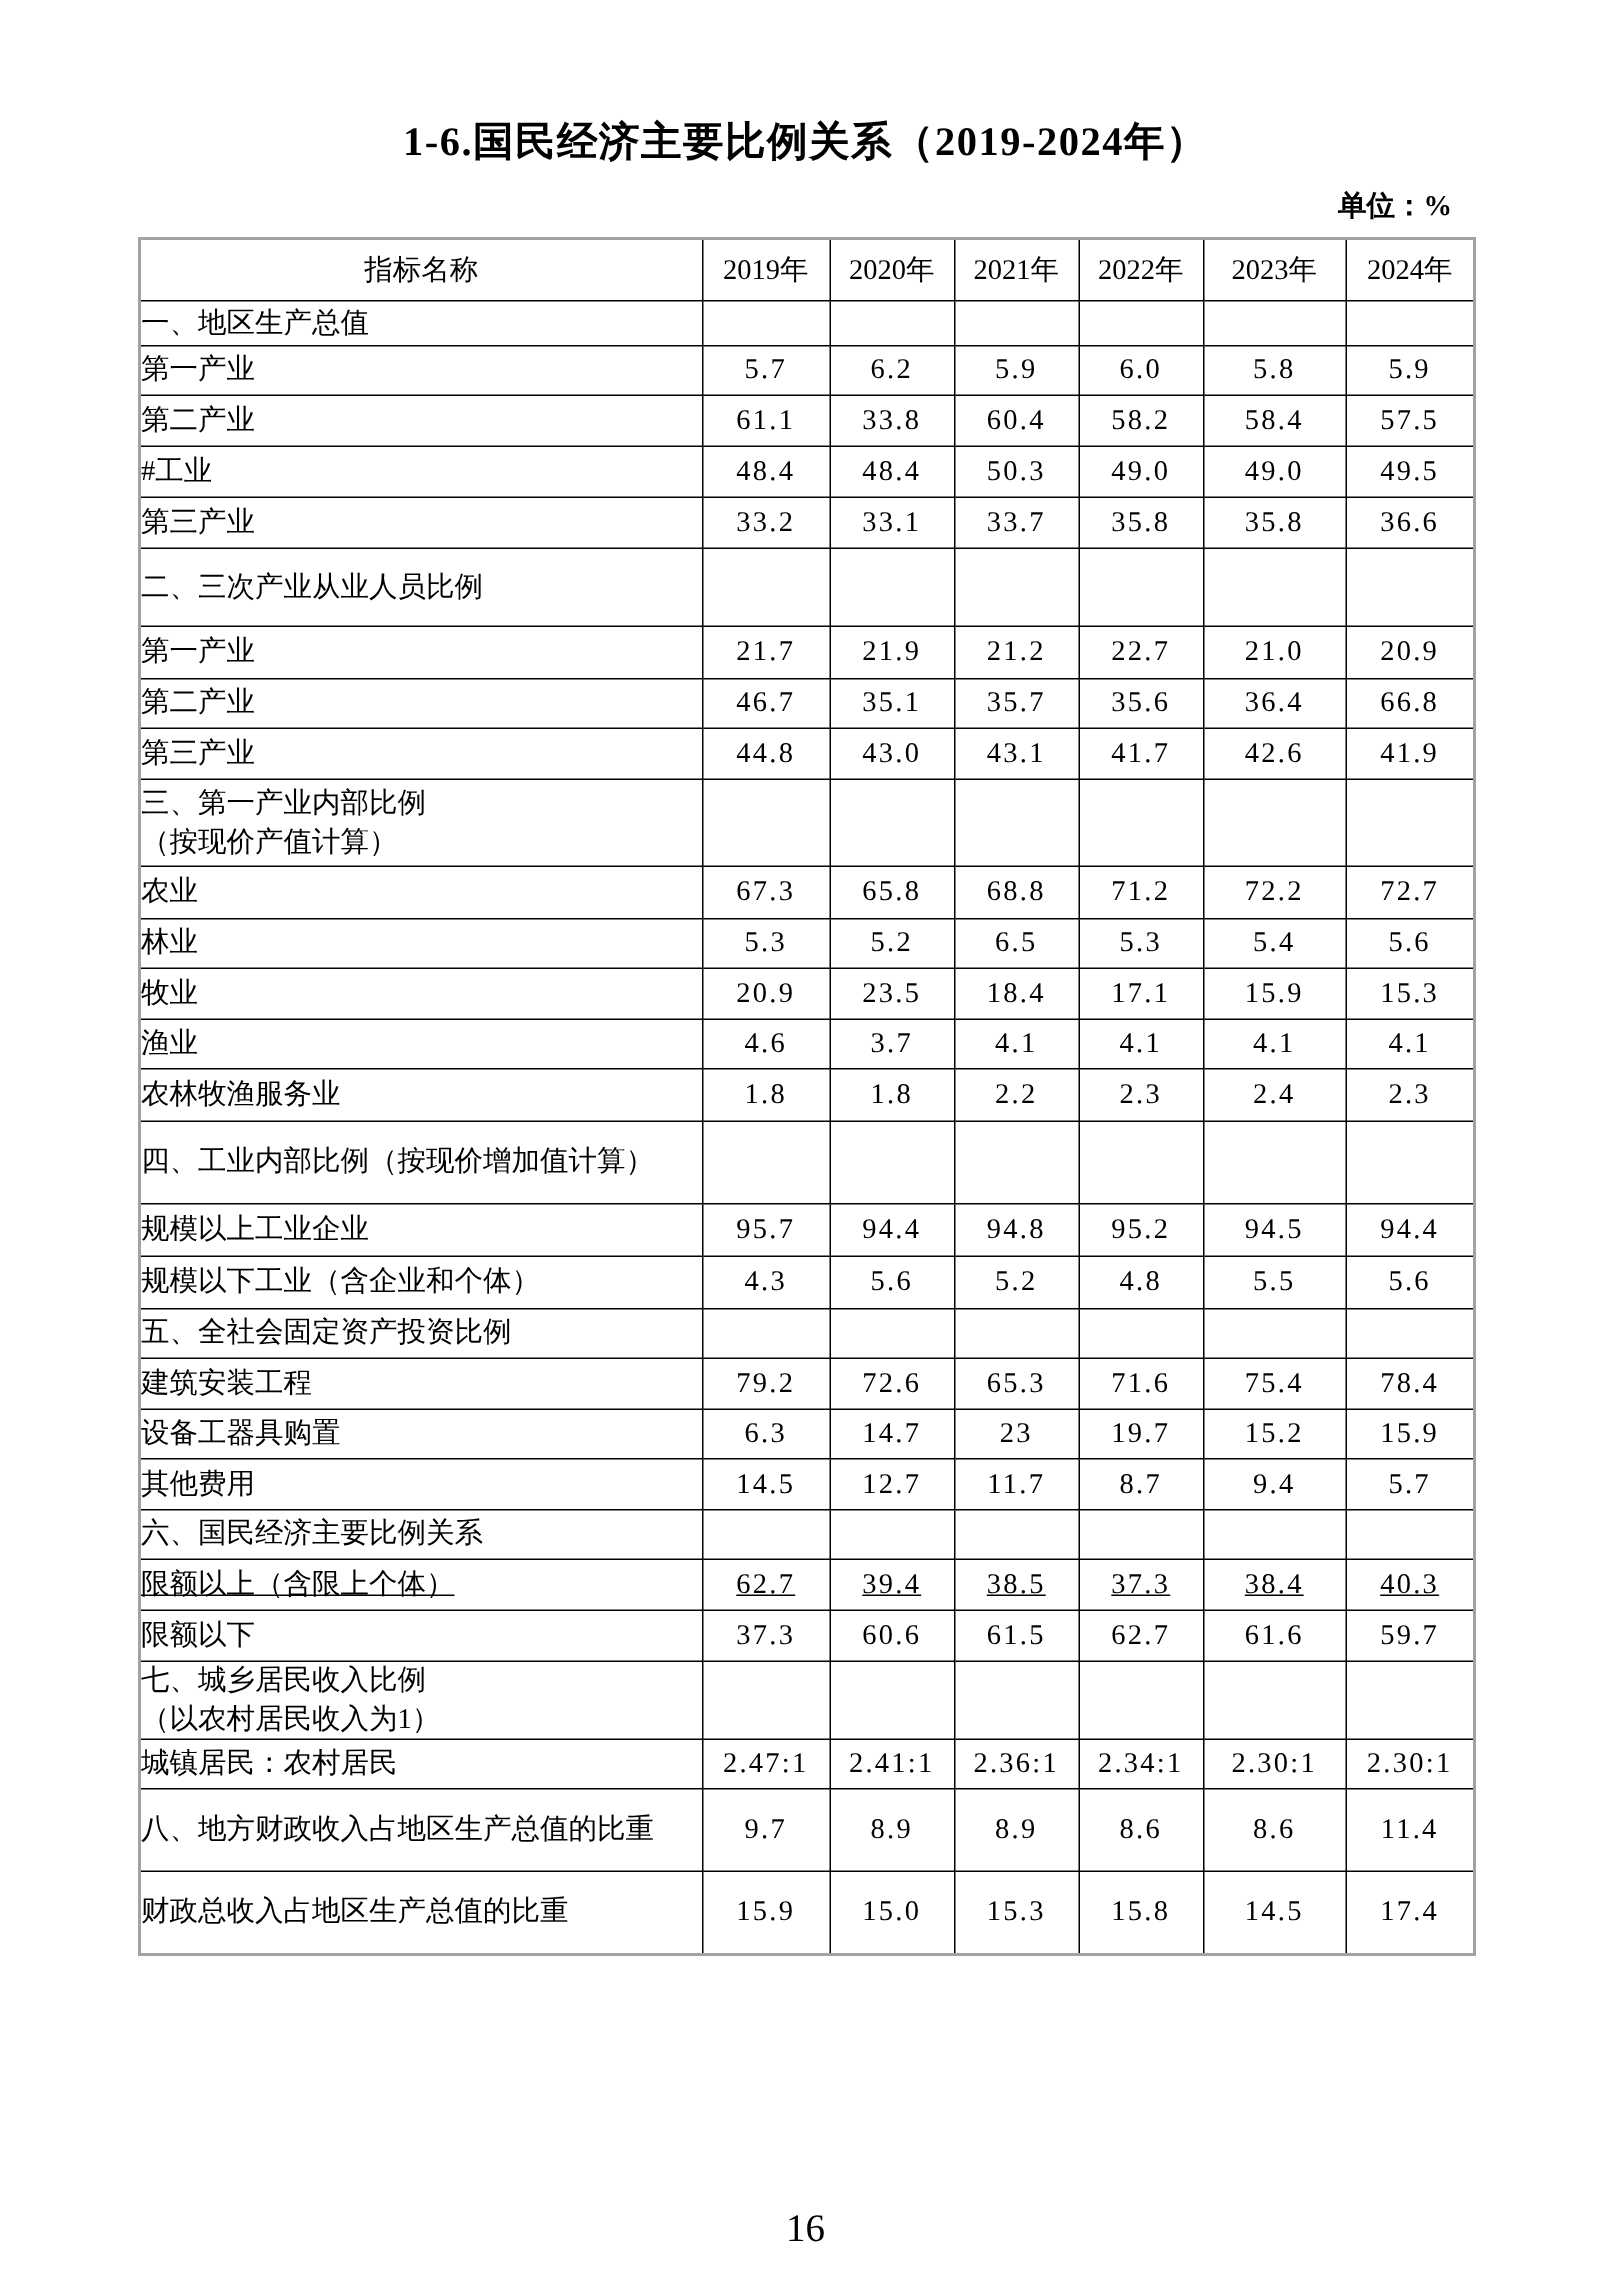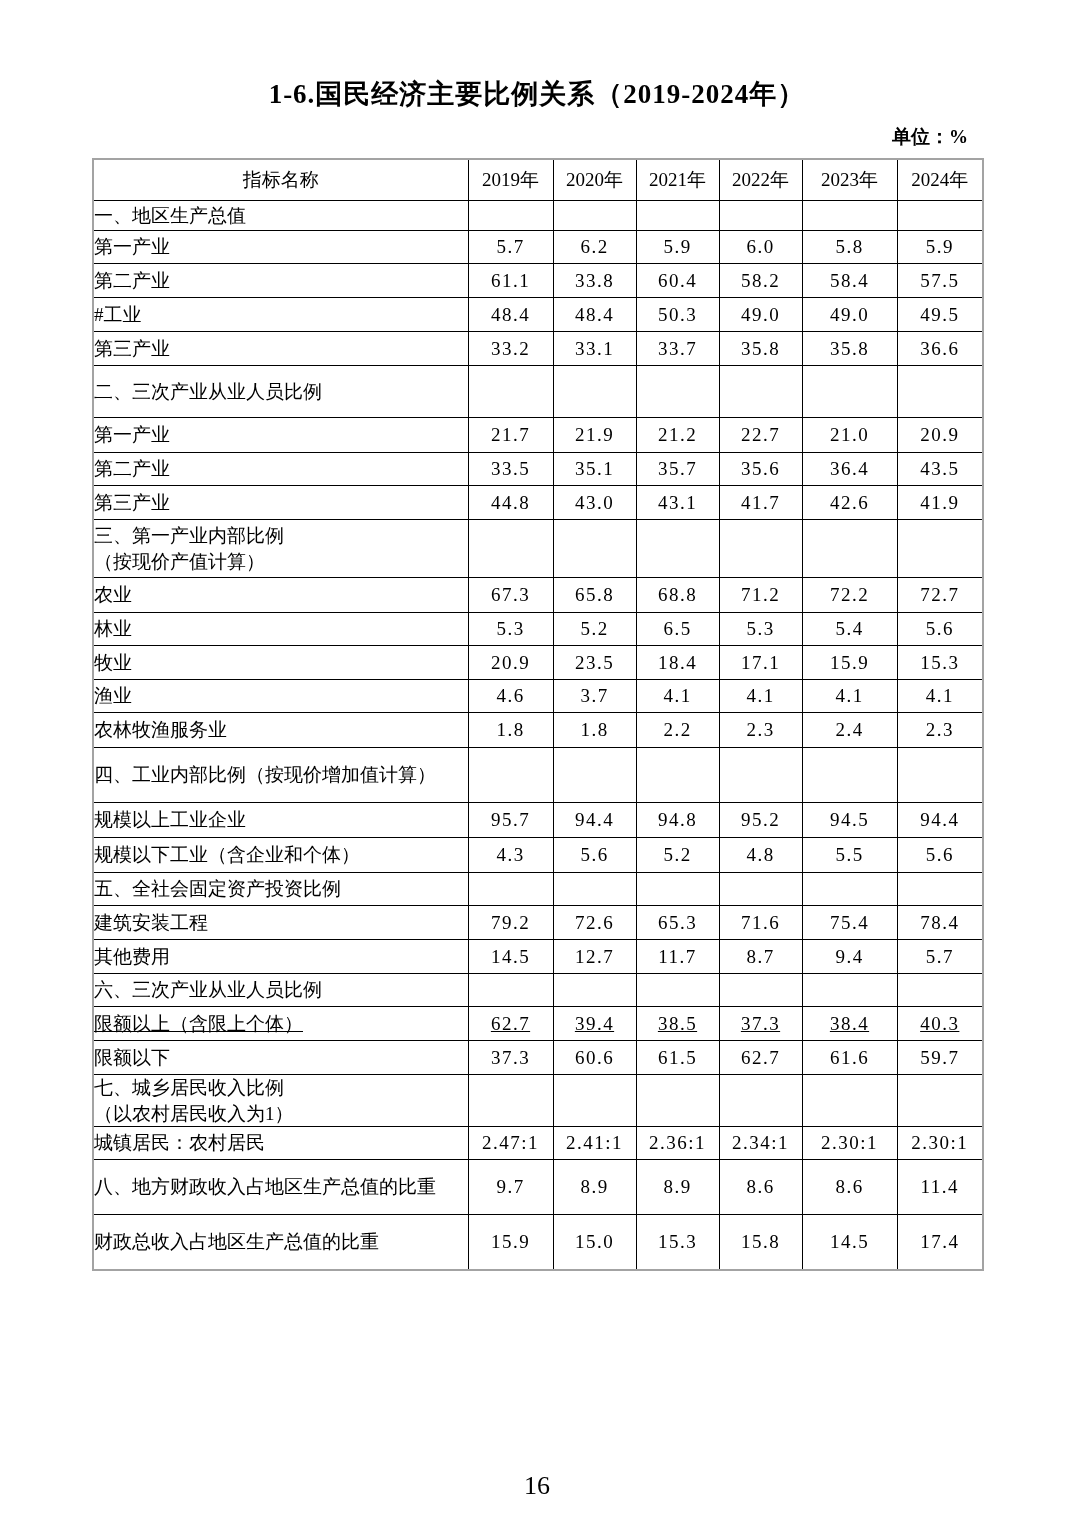--- a/index.html
+++ b/index.html
@@ -167,7 +167,7 @@
       </tr>
       <tr style="height: 33px;">
         <td class="name ind1">第二产业</td>
-        <td class="val">33.5</td>
+        <td class="val">46.7</td>
         <td class="val">35.1</td>
         <td class="val">35.7</td>
         <td class="val">35.6</td>

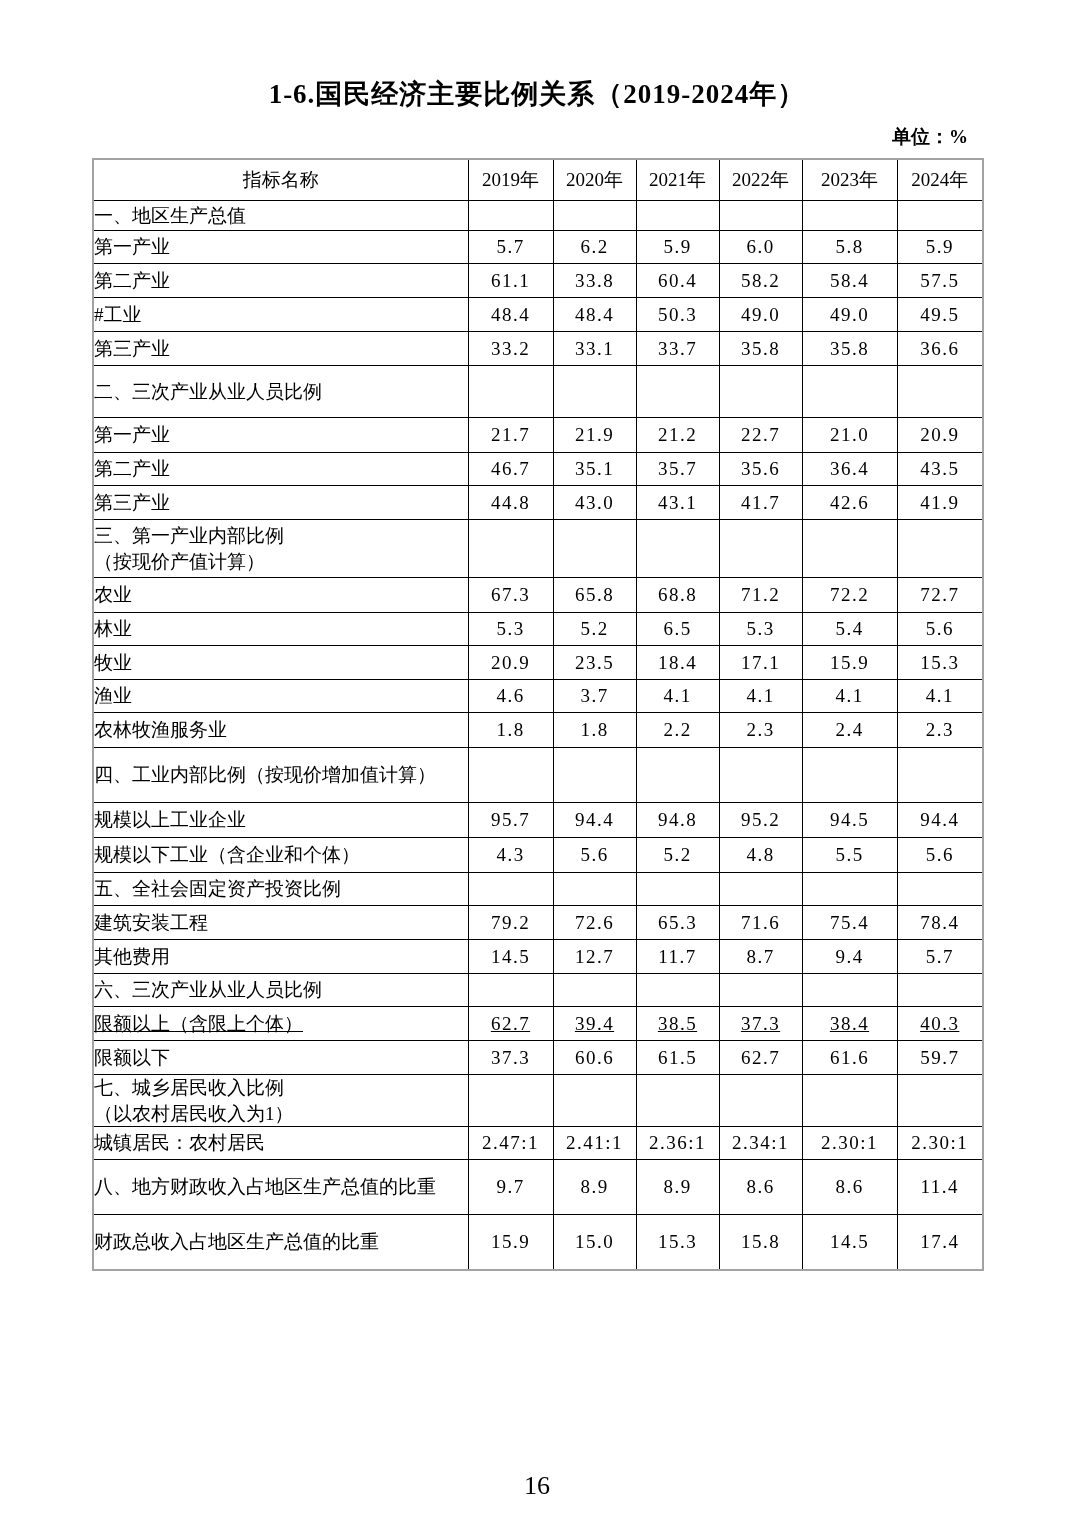--- a/index.html
+++ b/index.html
@@ -172,7 +172,7 @@
         <td class="val">35.7</td>
         <td class="val">35.6</td>
         <td class="val">36.4</td>
-        <td class="val">43.5</td>
+        <td class="val">66.8</td>
       </tr>
       <tr style="height: 34px;">
         <td class="name ind1">第三产业</td>

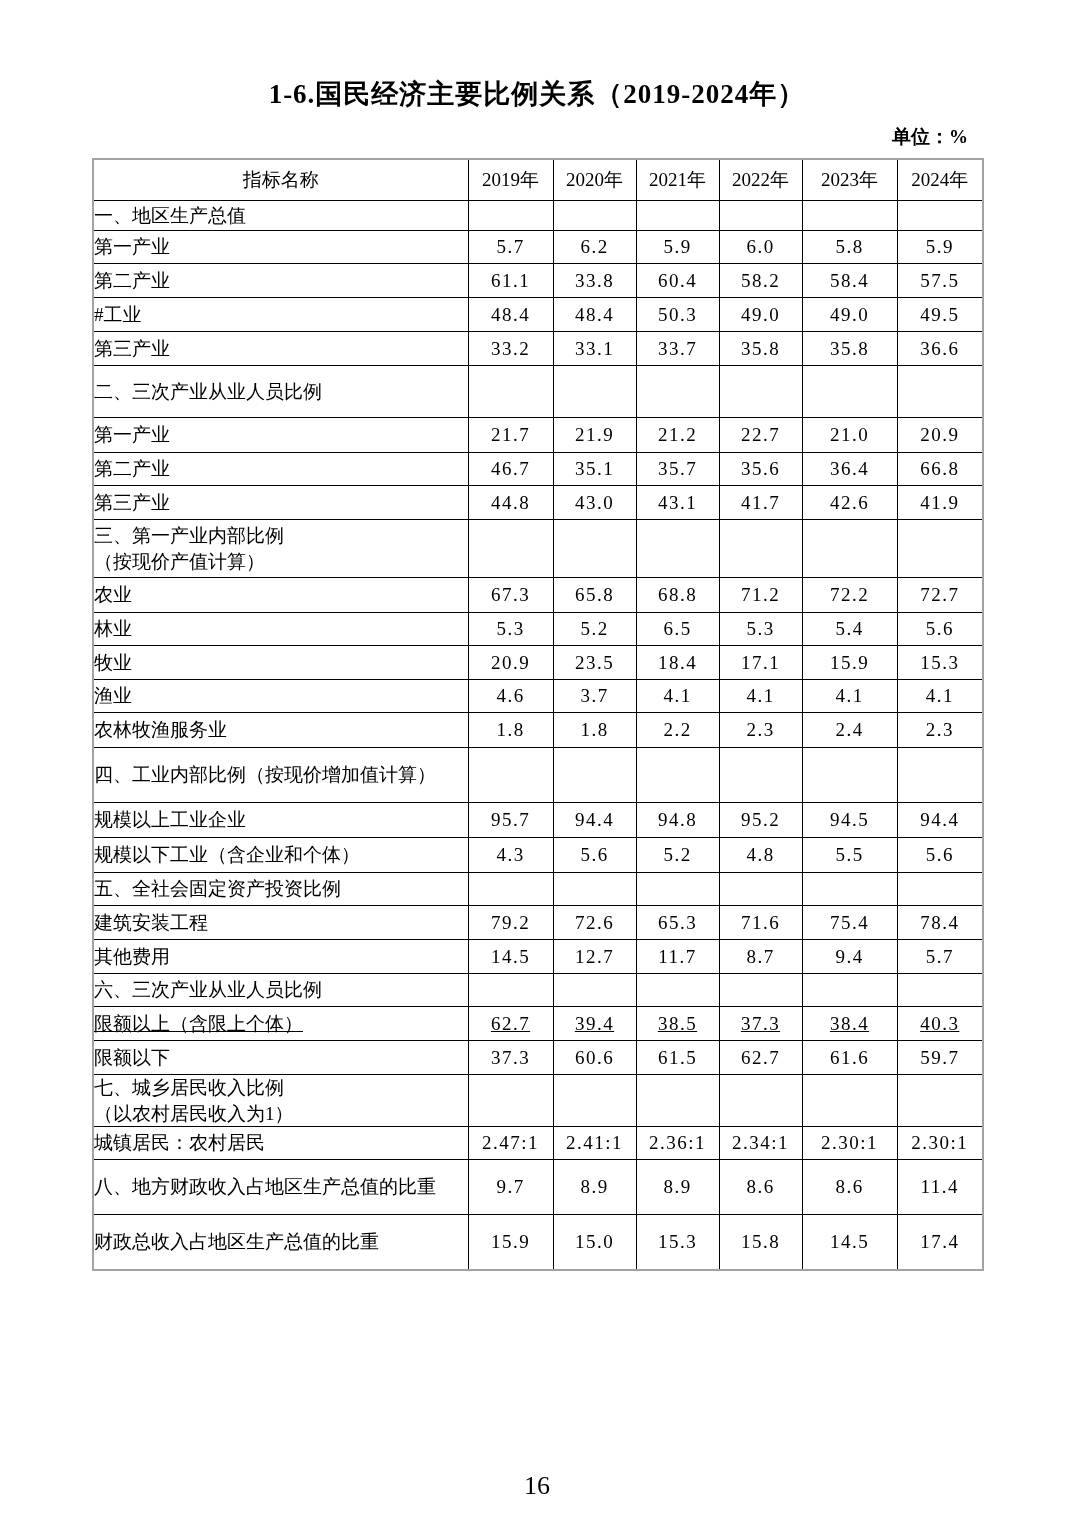--- a/index.html
+++ b/index.html
@@ -283,6 +283,15 @@
         <td class="val">75.4</td>
         <td class="val">78.4</td>
       </tr>
+      <tr style="height: 33px;">
+        <td class="name ind1">设备工器具购置</td>
+        <td class="val">6.3</td>
+        <td class="val">14.7</td>
+        <td class="val">23</td>
+        <td class="val">19.7</td>
+        <td class="val">15.2</td>
+        <td class="val">15.9</td>
+      </tr>
       <tr style="height: 34px;">
         <td class="name ind1">其他费用</td>
         <td class="val">14.5</td>

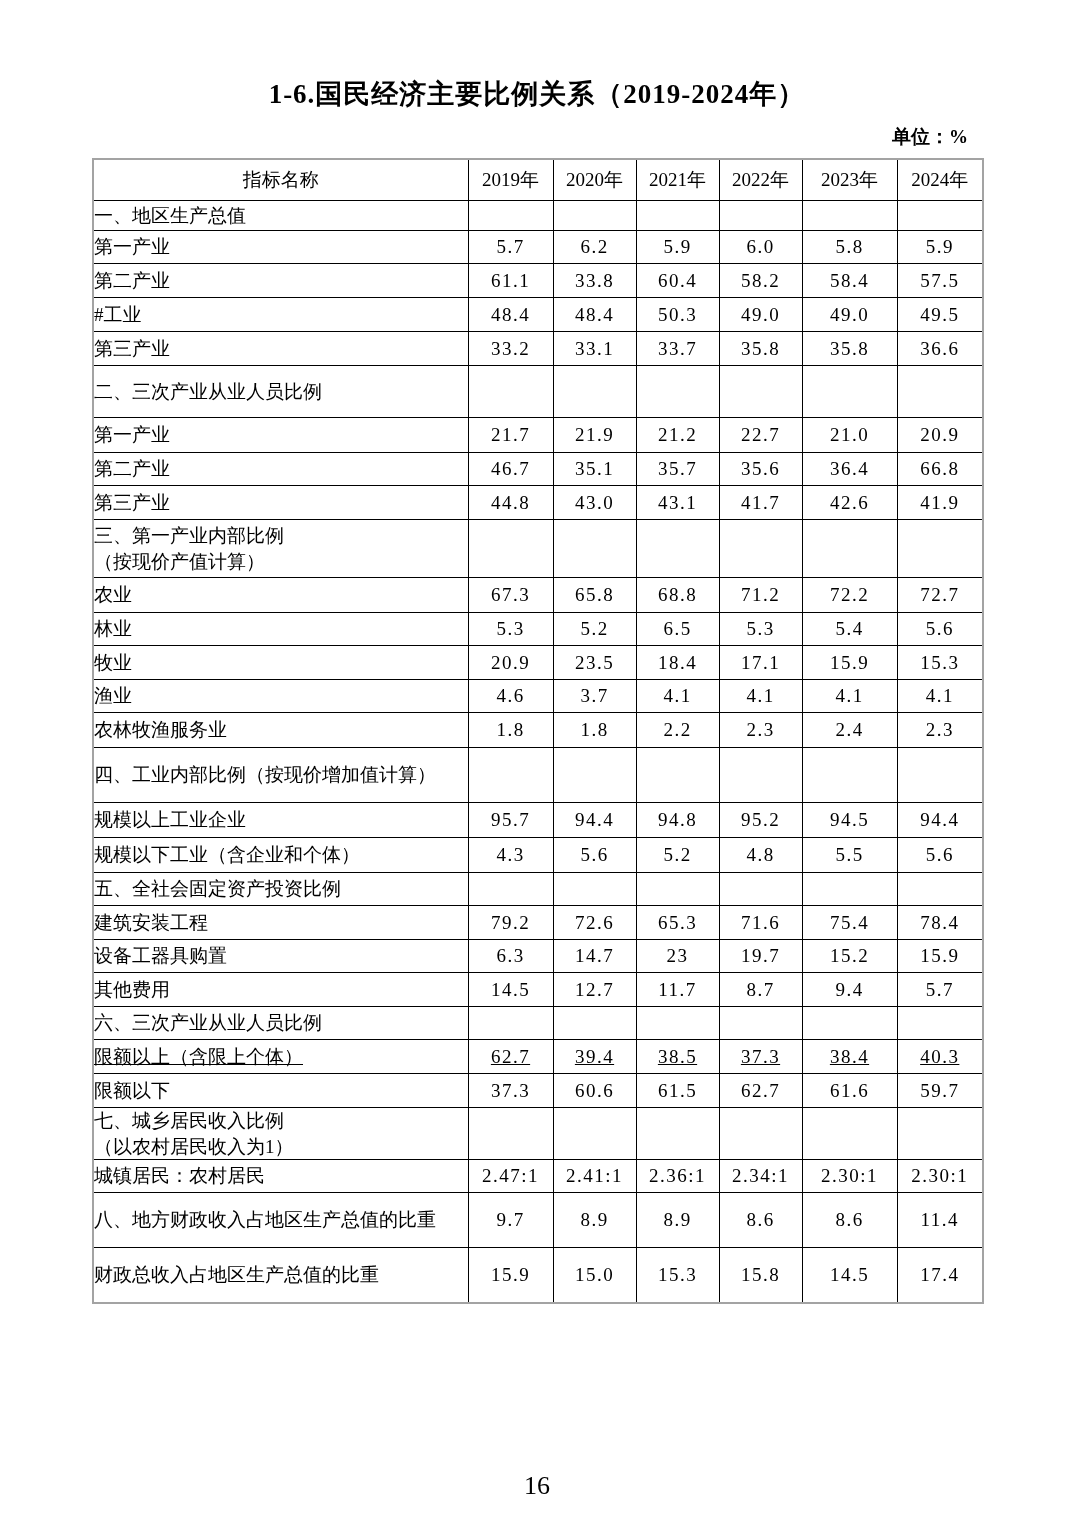--- a/index.html
+++ b/index.html
@@ -302,7 +302,7 @@
         <td class="val">5.7</td>
       </tr>
       <tr style="height: 33px;">
-        <td class="name ind0">六、三次产业从业人员比例</td>
+        <td class="name ind0">六、国民经济主要比例关系</td>
         <td class="val"></td>
         <td class="val"></td>
         <td class="val"></td>

